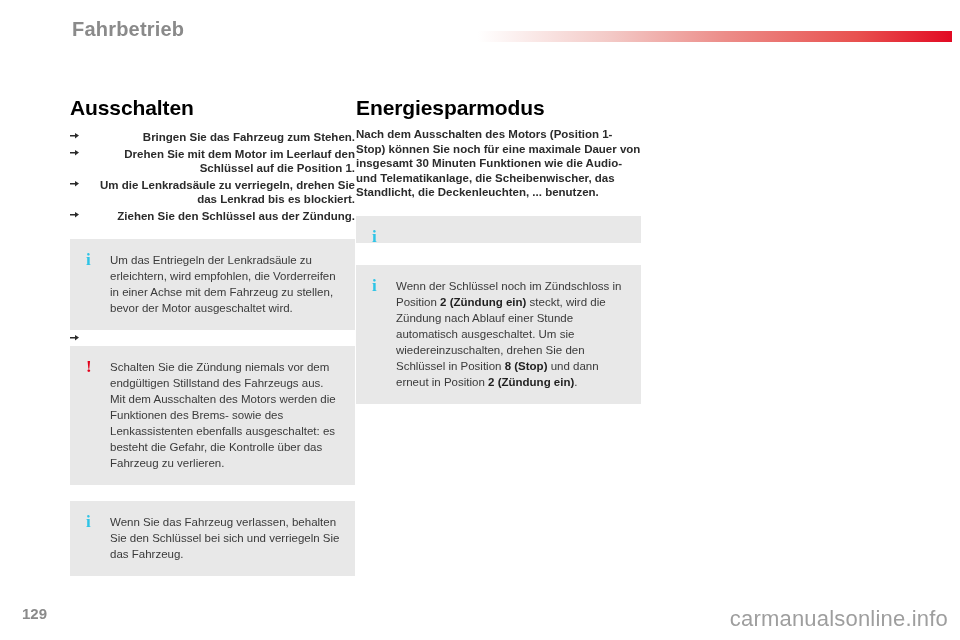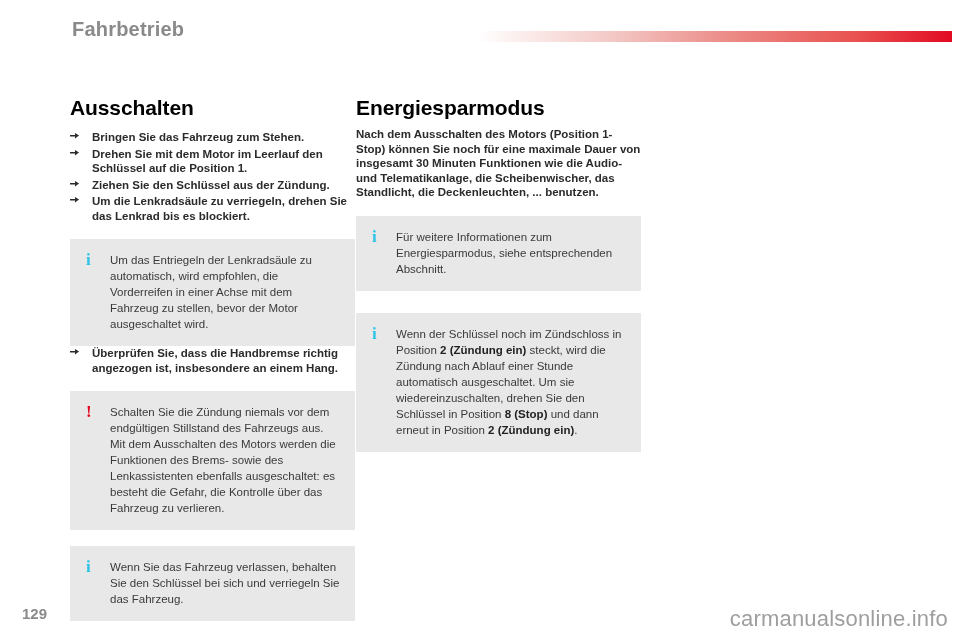--- a/index.html
+++ b/index.html
@@ -58,6 +58,7 @@
     list-style: none;
     margin: 0 0 0 0;
     padding: 0;
+    text-align: right;
   }
   ul.bullets li {
     position: relative;

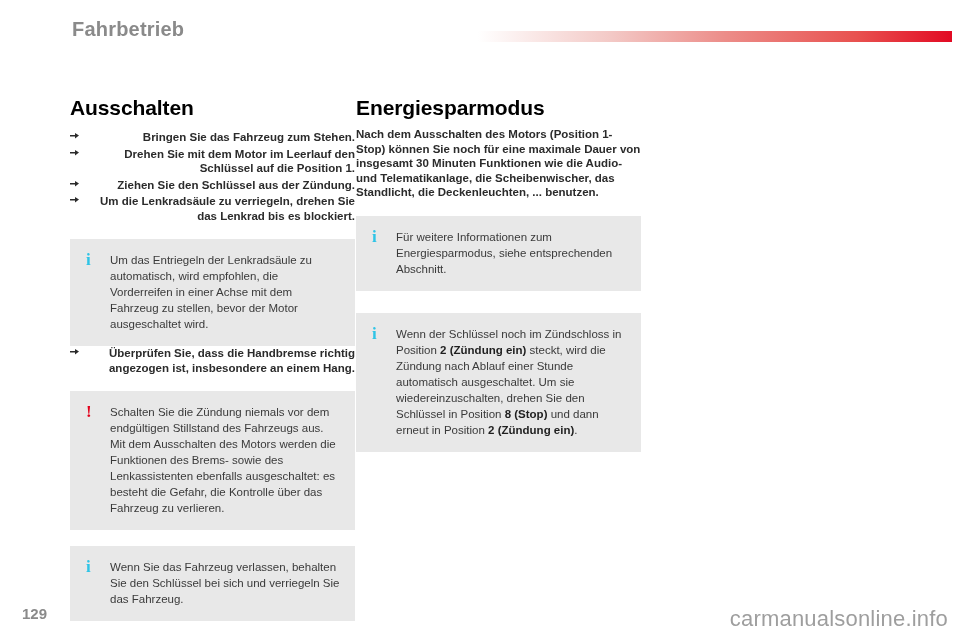--- a/index.html
+++ b/index.html
@@ -177,15 +177,15 @@
             <path d="M0 3h5V1l4 2.5L5 6.5V4.5H0z" fill="#2b2b2b"></path>
           </svg>
       </span>
+      <span>Um die Lenkradsäule zu verriegeln, drehen Sie das Lenkrad bis es blockiert.</span>
+    </li>
+    <li>
+      <span class="bullet-marker">
+        <svg width="12" height="9" viewBox="0 0 12 9">
+            <path d="M0 3h5V1l4 2.5L5 6.5V4.5H0z" fill="#2b2b2b"></path>
+          </svg>
+      </span>
       <span>Ziehen Sie den Schlüssel aus der Zündung.</span>
-    </li>
-    <li>
-      <span class="bullet-marker">
-        <svg width="12" height="9" viewBox="0 0 12 9">
-            <path d="M0 3h5V1l4 2.5L5 6.5V4.5H0z" fill="#2b2b2b"></path>
-          </svg>
-      </span>
-      <span>Um die Lenkradsäule zu verriegeln, drehen Sie das Lenkrad bis es blockiert.</span>
     </li>
   </ul>
 

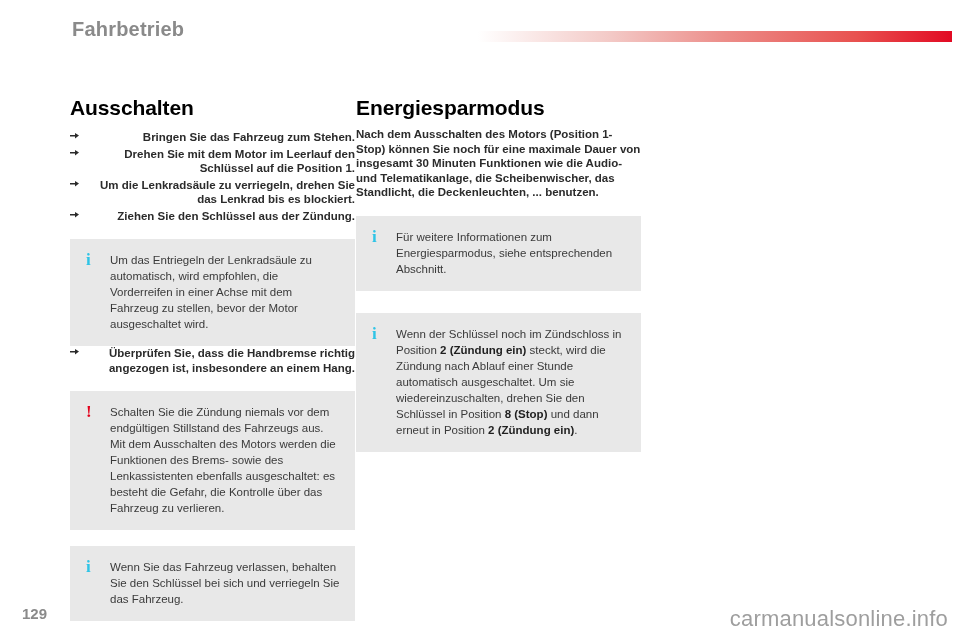--- a/index.html
+++ b/index.html
@@ -225,7 +225,6 @@
 
   <div class="box">
     <span class="box-icon info">i</span>
-    <p class="box-text">Für weitere Informationen zum Energiesparmodus, siehe entsprechenden Abschnitt.</p>
   </div>
 
   <div class="box" style="margin-top:22px;">

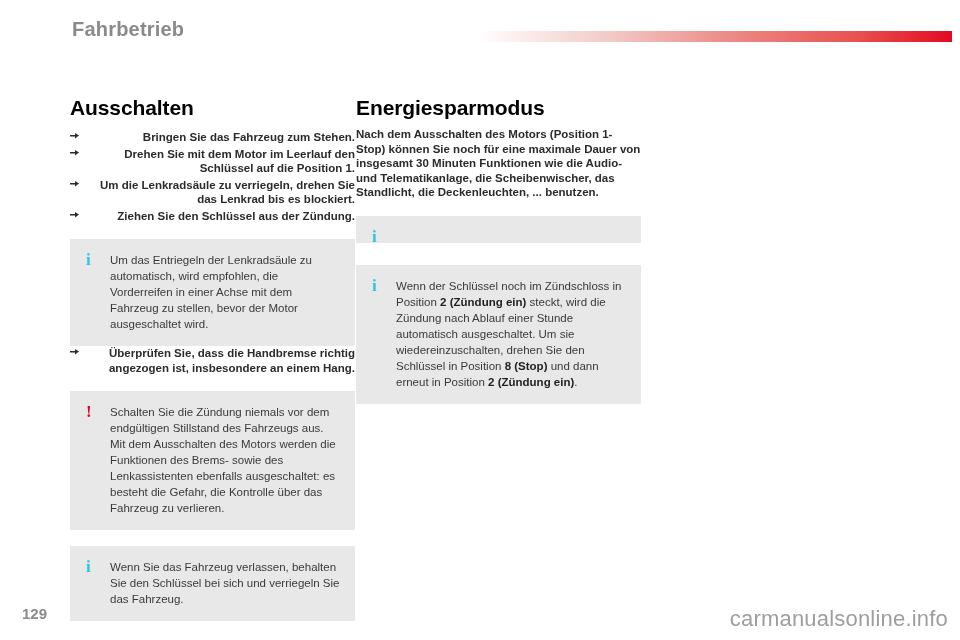--- a/index.html
+++ b/index.html
@@ -191,7 +191,7 @@
 
   <div class="box">
     <span class="box-icon info">i</span>
-    <p class="box-text">Um das Entriegeln der Lenkradsäule zu automatisch, wird empfohlen, die Vorderreifen in einer Achse mit dem Fahrzeug zu stellen, bevor der Motor ausgeschaltet wird.</p>
+    <p class="box-text">Um das Entriegeln der Lenkradsäule zu erleichtern, wird empfohlen, die Vorderreifen in einer Achse mit dem Fahrzeug zu stellen, bevor der Motor ausgeschaltet wird.</p>
   </div>
 
   <ul class="bullets spacer-bullets">

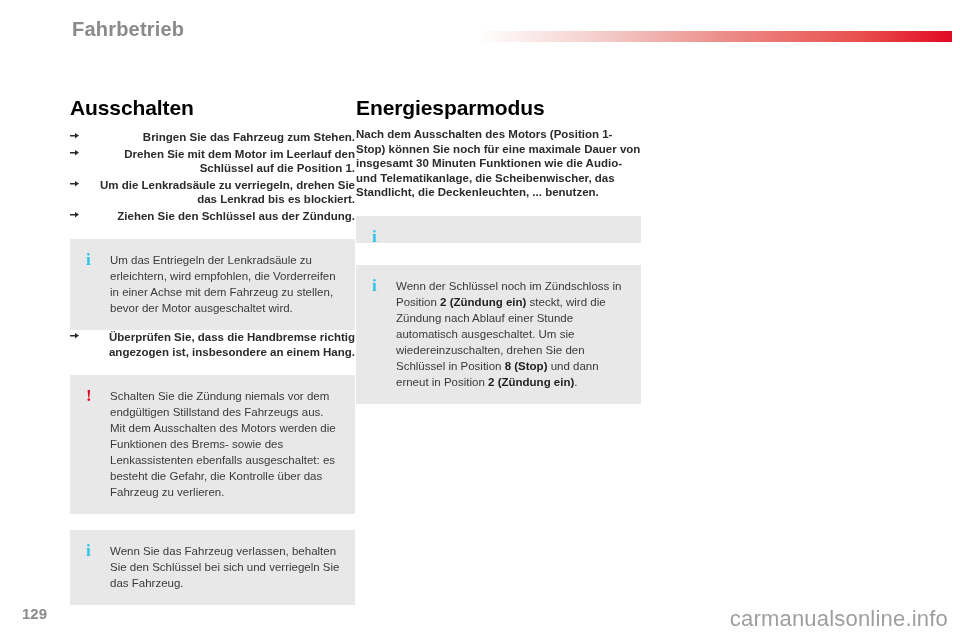--- a/index.html
+++ b/index.html
@@ -201,7 +201,6 @@
             <path d="M0 3h5V1l4 2.5L5 6.5V4.5H0z" fill="#2b2b2b"></path>
           </svg>
       </span>
-      <span>Überprüfen Sie, dass die Handbremse richtig angezogen ist, insbesondere an einem Hang.</span>
     </li>
   </ul>
 

